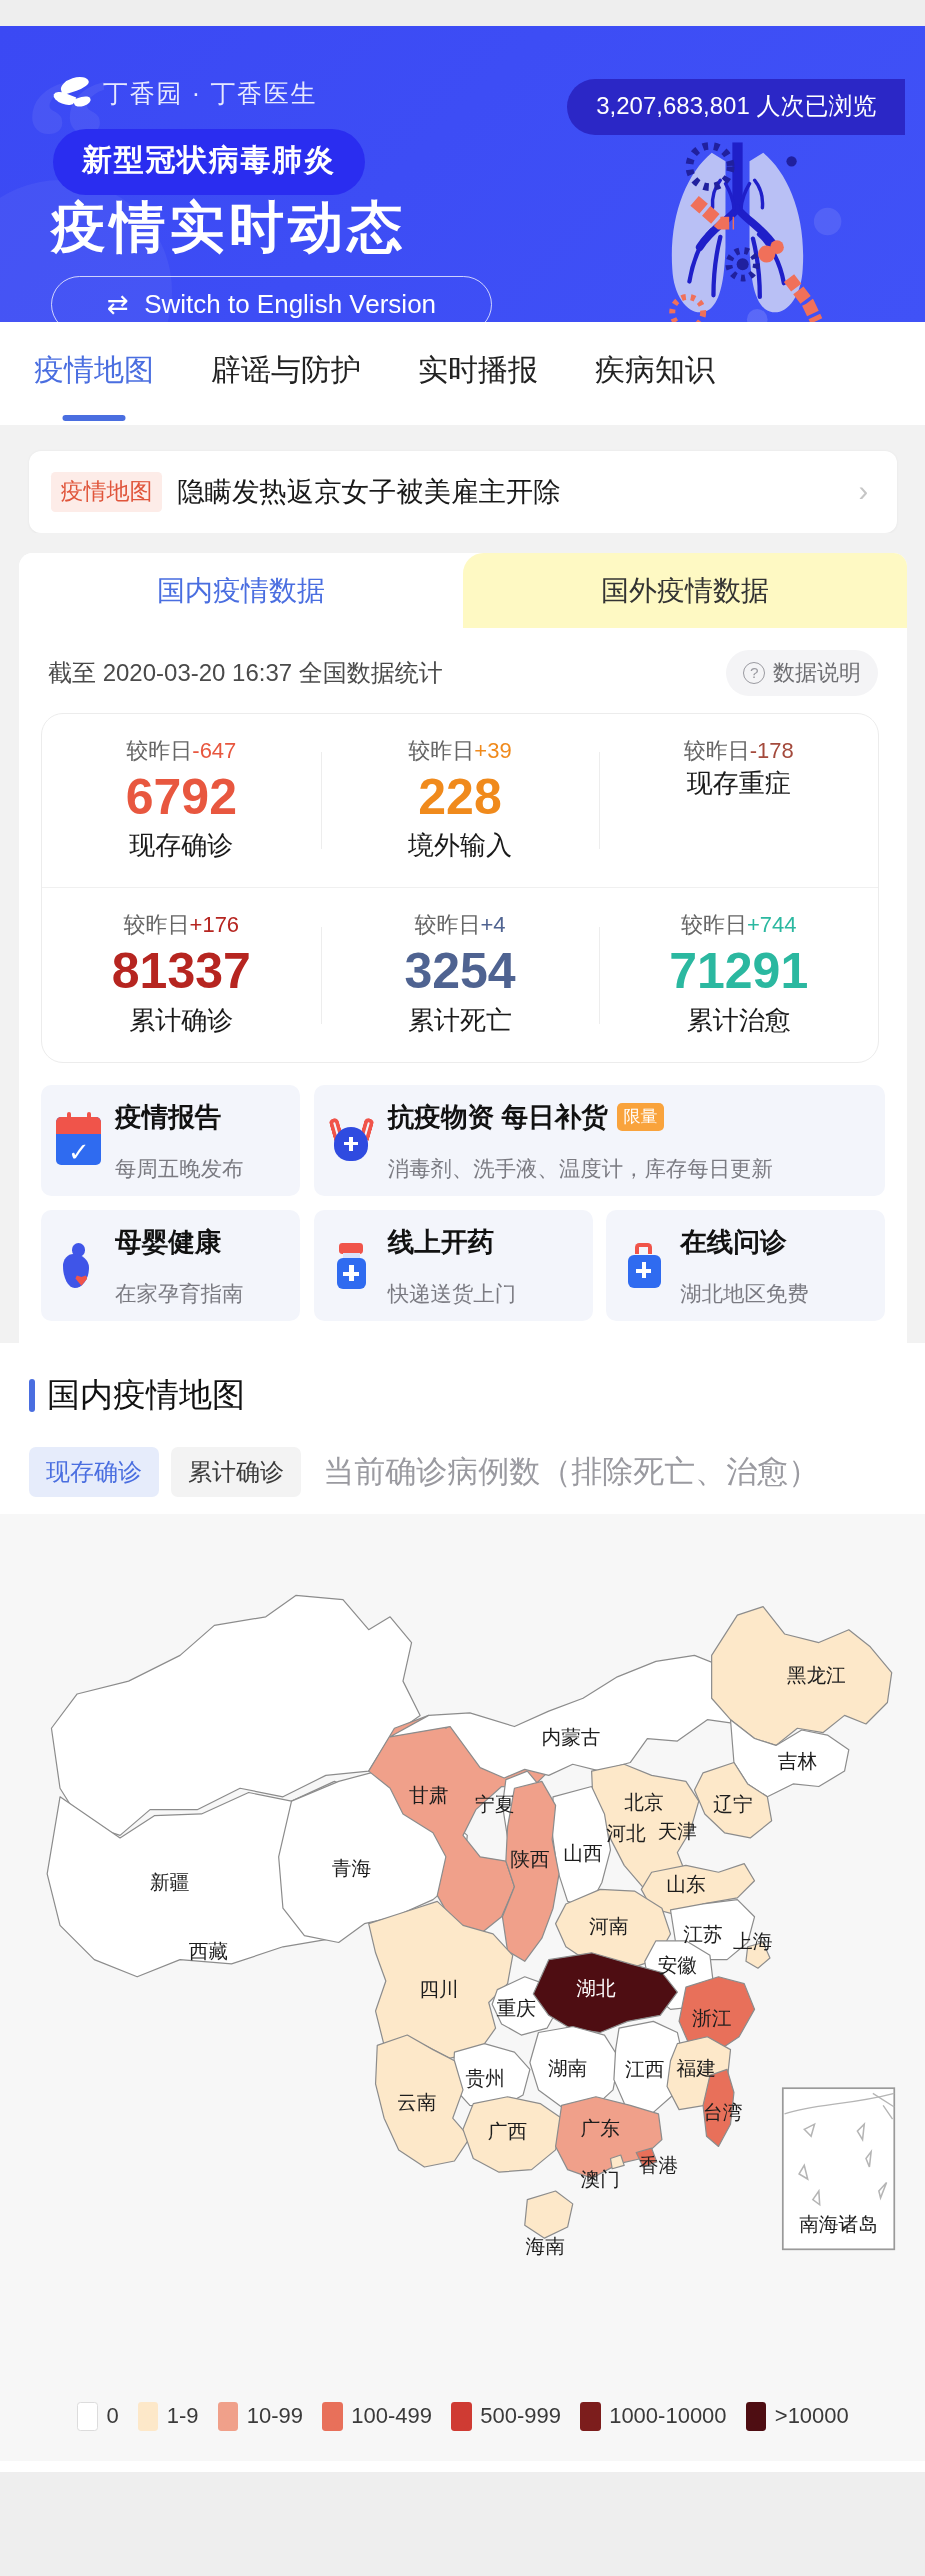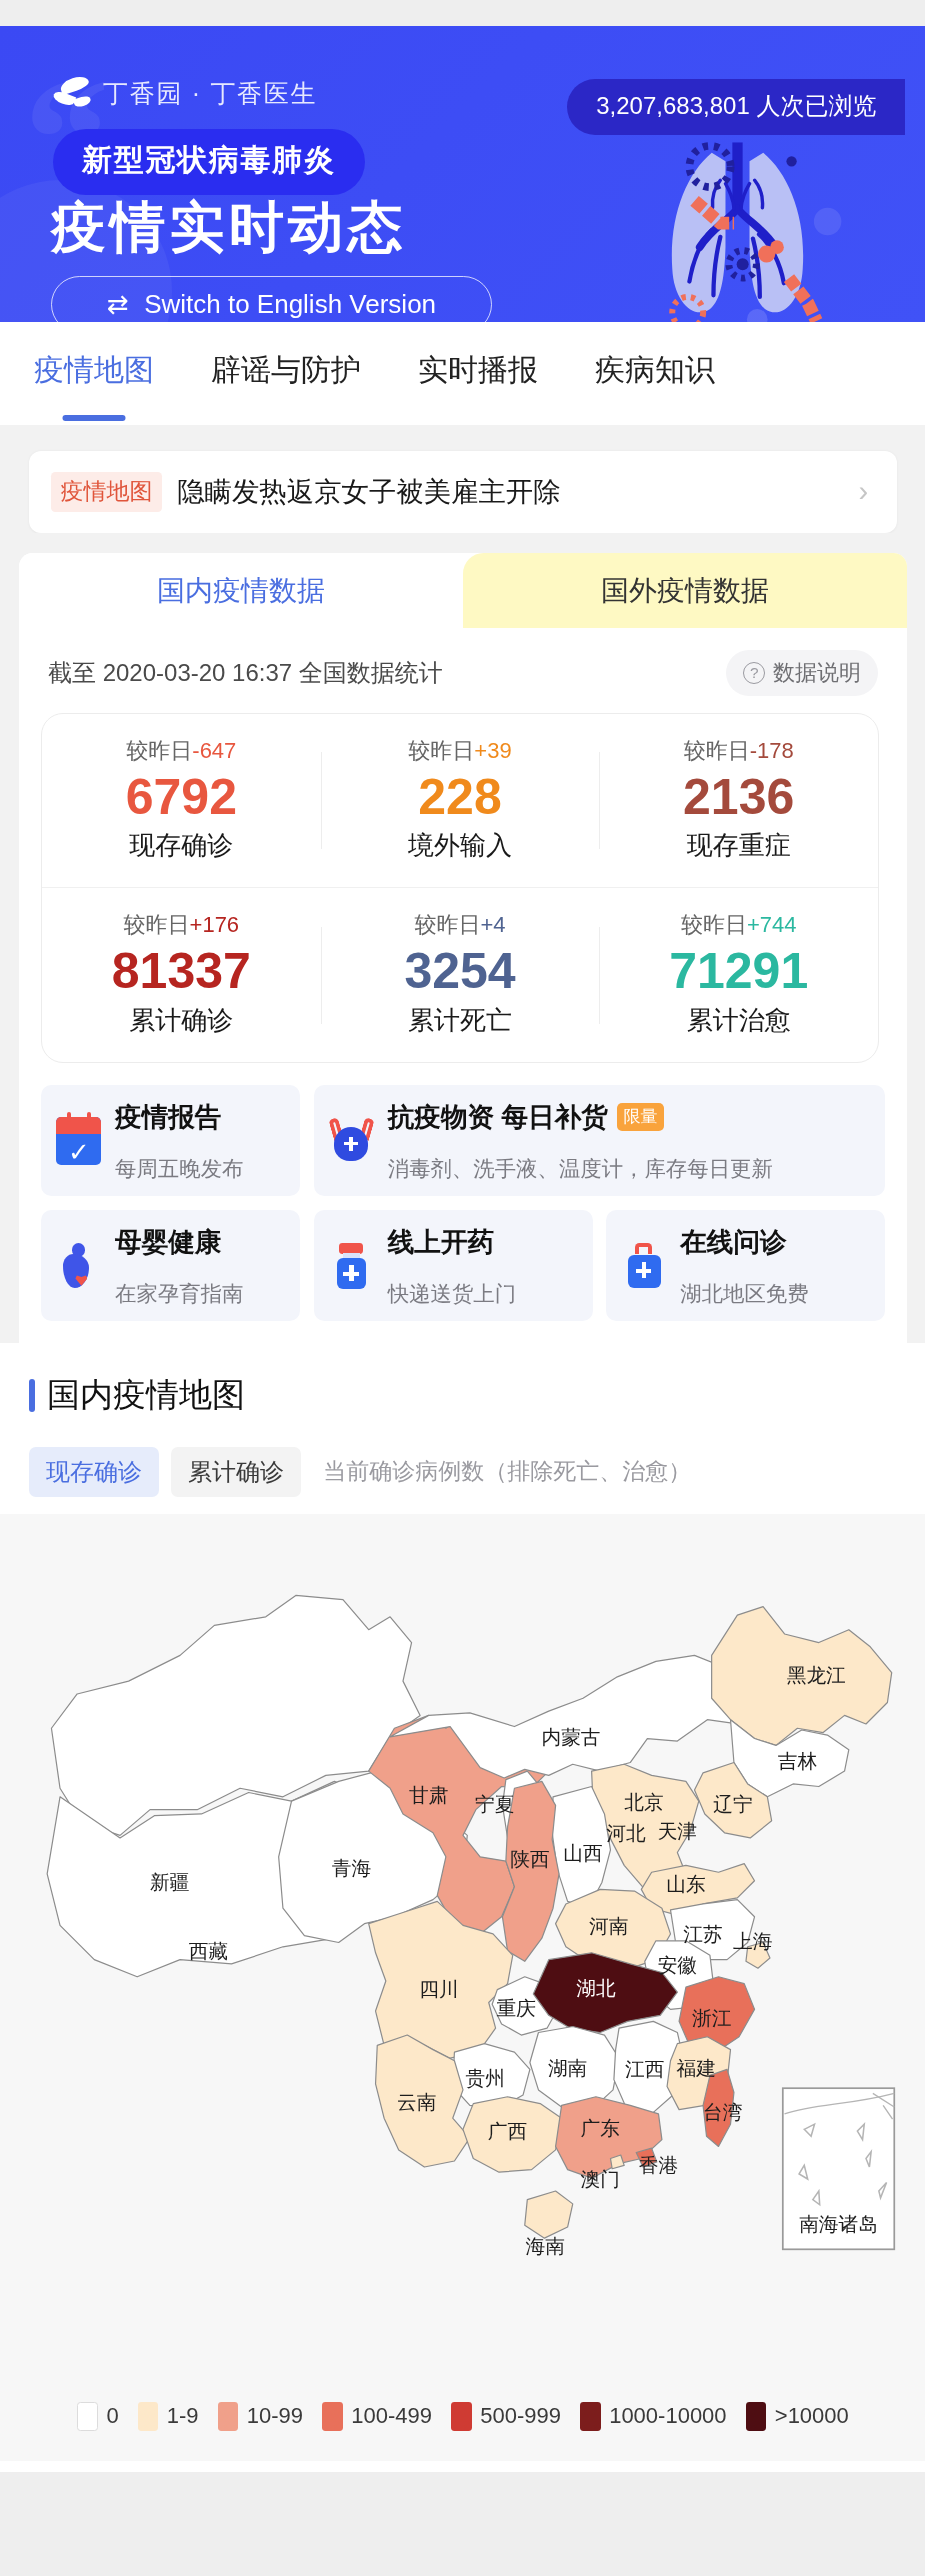--- a/index.html
+++ b/index.html
@@ -364,7 +364,6 @@
           <div class="stat-delta">
             <span>较昨日</span><b style="color:#a44a3c">-178</b>
           </div>
-          <div class="stat-value" style="color:#a44a3c">2136</div>
           <div class="stat-label">现存重症</div>
         </div>
       </div>

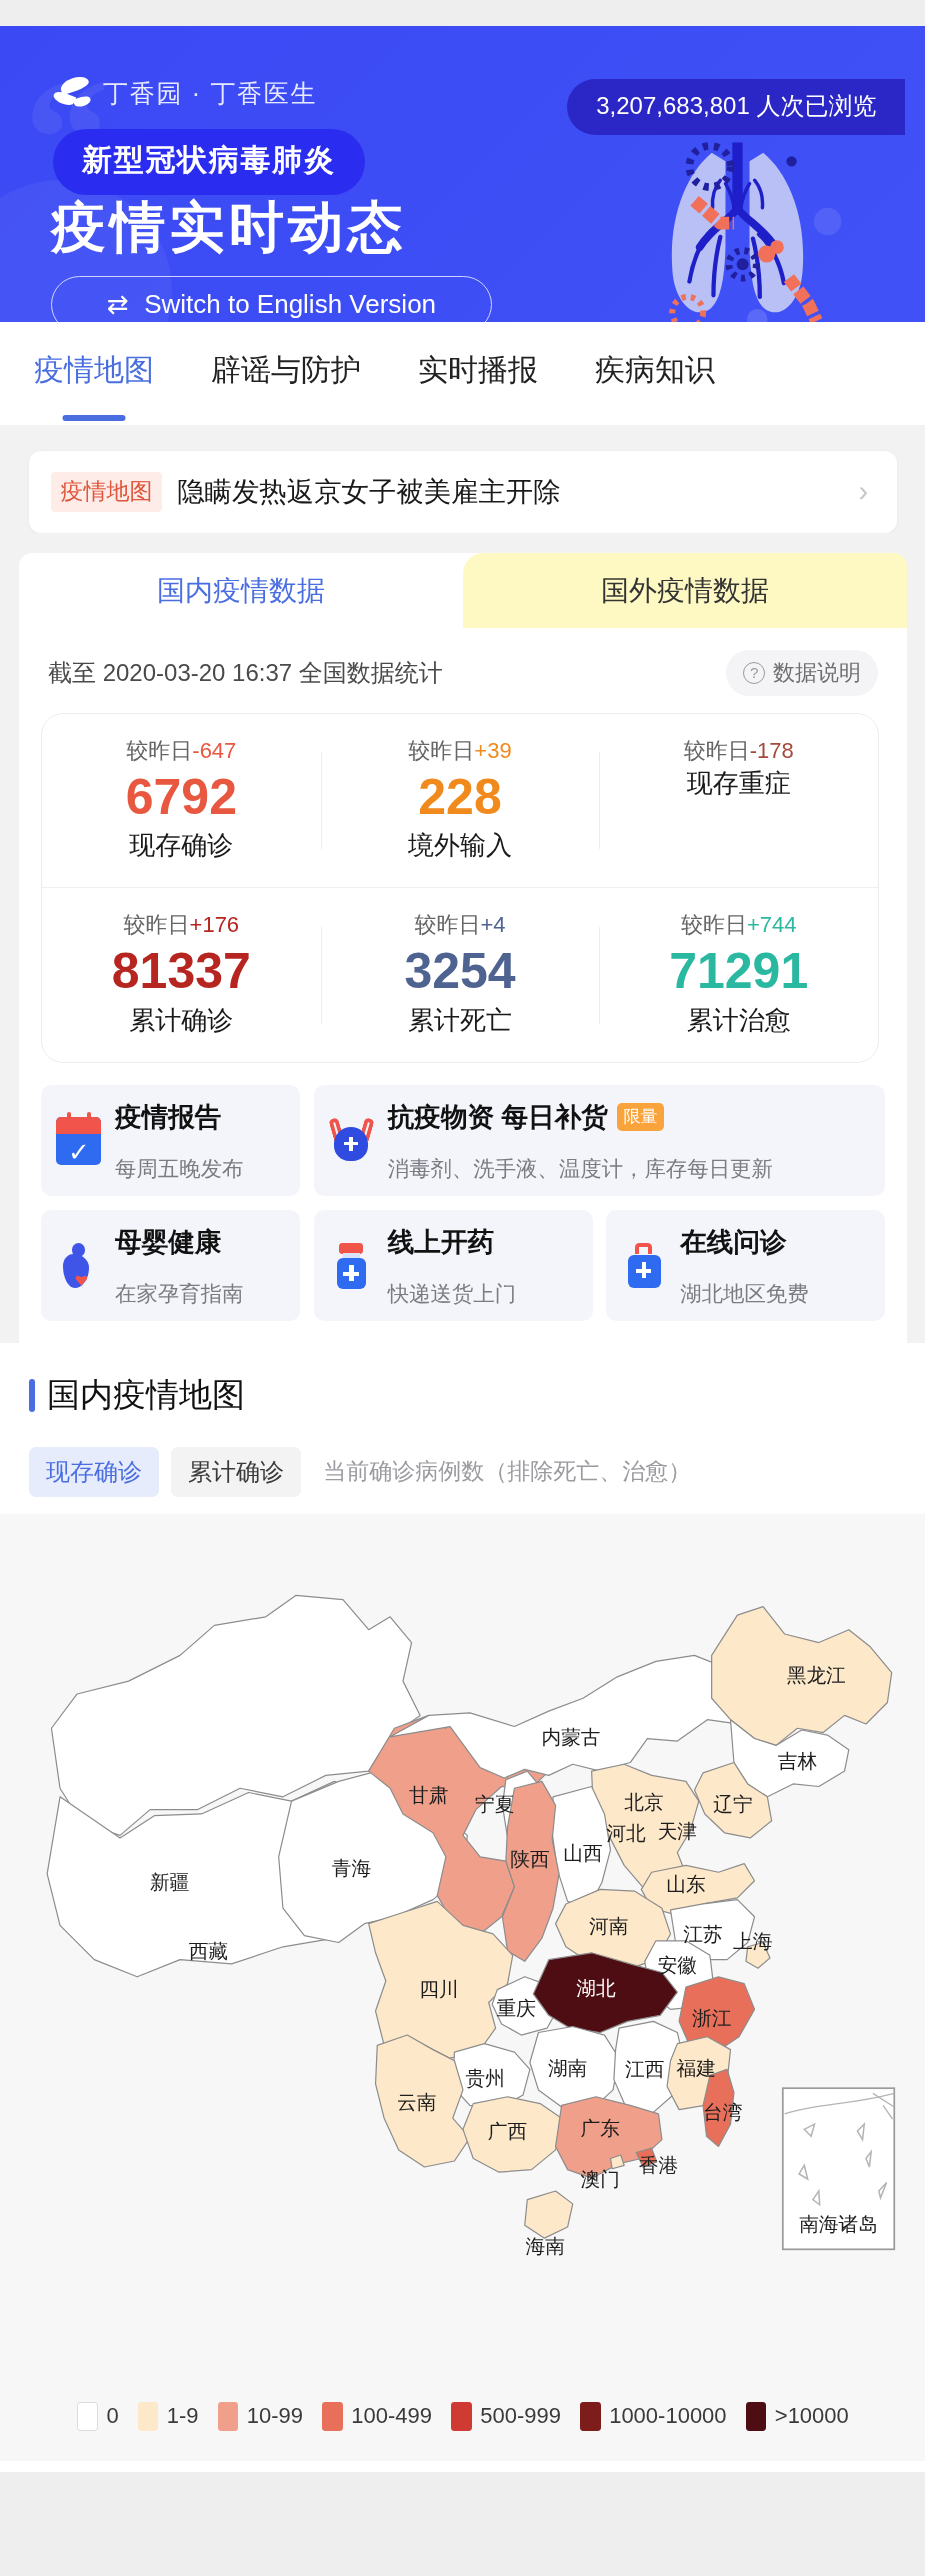--- a/index.html
+++ b/index.html
@@ -243,7 +243,7 @@
   }
   .mt.on { background: #e6ecfb; color: #4a6ee0; }
   .mt.off { background: #f3f3f3; color: #3a3a3a; }
-  .mt-note { font-size: 23px; color: #9a9aa0; margin-left: 10.3px; font-family: Liberation Serif, serif; }
+  .mt-note { font-size: 31px; color: #9a9aa0; margin-left: 10.3px; font-family: Liberation Serif, serif; }
 
   .mapbox { position: relative; width: 926px; height: 857px; background: #f7f7f7; }
   .mapbox svg { display: block; width: 926px; height: 857px; }

